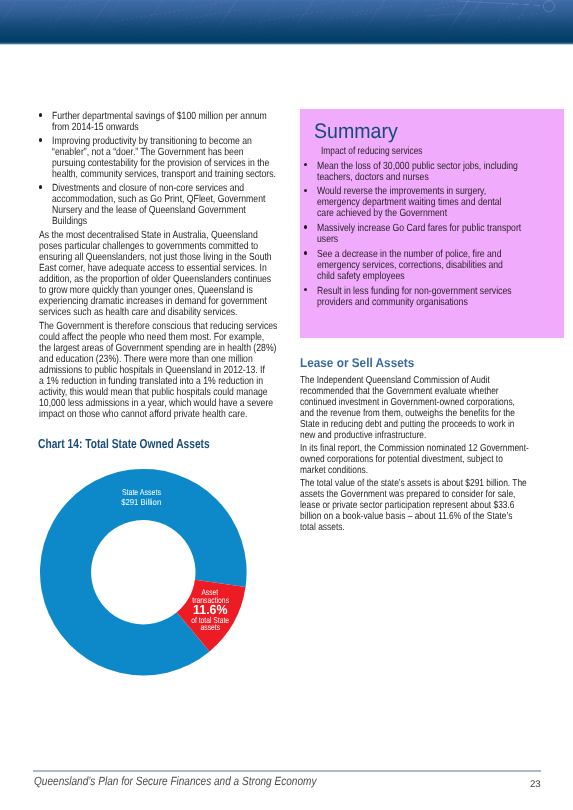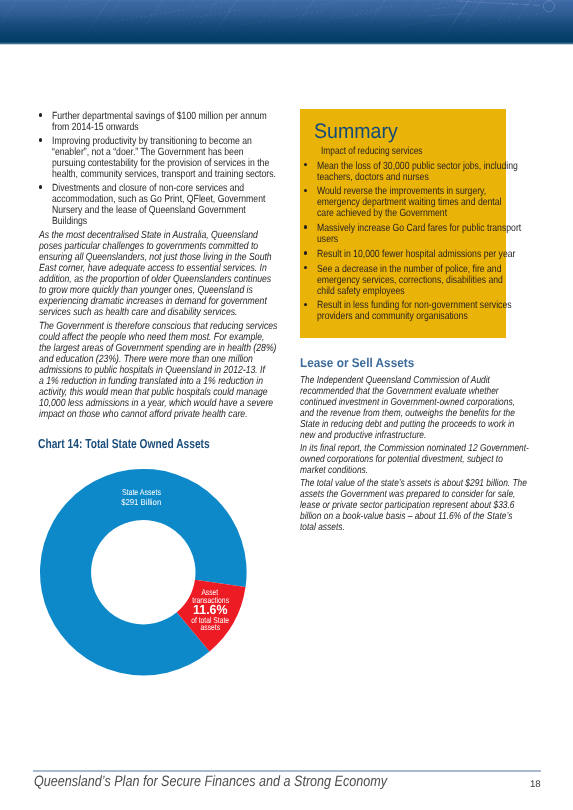--- a/index.html
+++ b/index.html
@@ -30,7 +30,7 @@
   .chart-title{position:absolute;left:37.9px;top:438.4px;font-size:13px;line-height:11px;font-weight:bold;color:#1b4d7b;}
   .chart-title .ln{transform:scaleX(0.787);}
 
-  .summary-box{position:absolute;left:300px;top:109px;width:206px;height:229px;background:#eab308;}
+  .summary-box{position:absolute;left:300px;top:109px;width:264px;height:229px;background:#f0abfc;}
   .summary-h{position:absolute;left:14.1px;top:11.8px;font-size:21px;color:#134b79;line-height:22px;}
   .summary-sub{position:absolute;left:21px;top:37px;width:215px;}
   .summary-sub .ln{transform:scaleX(0.802);}

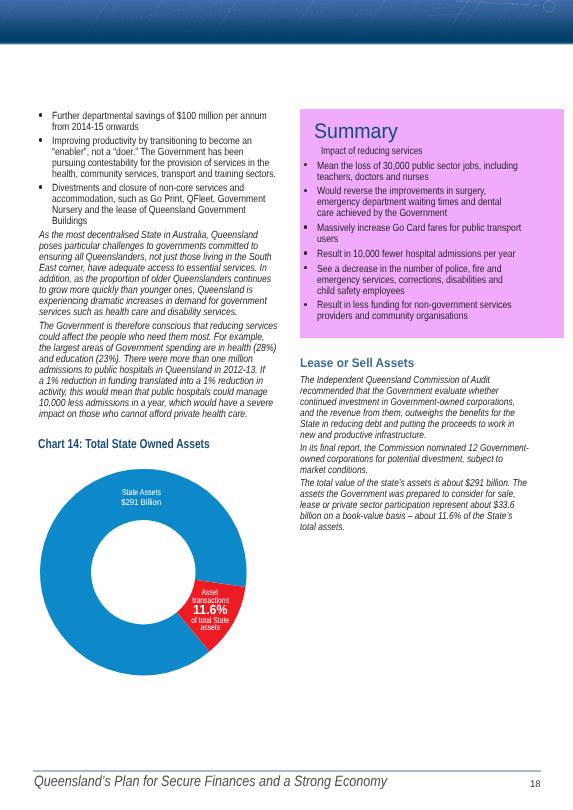--- a/index.html
+++ b/index.html
@@ -23,7 +23,7 @@
   .bul{position:relative;margin:0 0 2.85px 0;padding-left:13.9px;}
   .summary-list .bul{margin:0 0 3.75px 0;}
   .bul .dot{position:absolute;left:0.6px;top:2.3px;width:3.4px;height:3.4px;border-radius:50%;background:#231f20;}
-  p{margin:0 0 2.85px 0;font-style:italic;}
+  p{margin:0 0 2.85px 0;}
   .col-right p{margin:0 0 2.1px 0;}
   .col-right .ln{font-size:10.1px;transform:scaleX(0.831);}
 

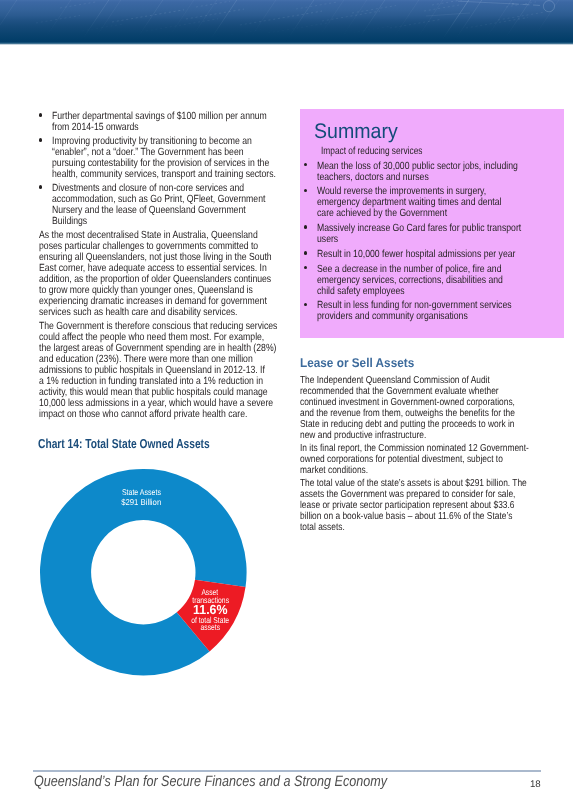--- a/index.html
+++ b/index.html
@@ -201,10 +201,6 @@
     </div>
     <div class="bul">
         <span class="dot"></span>
-      <span class="ln">Result in 10,000 fewer hospital admissions per year</span>
-    </div>
-    <div class="bul">
-        <span class="dot"></span>
       <span class="ln">See a decrease in the number of police, fire and</span>
       <span class="ln">emergency services, corrections, disabilities and</span>
       <span class="ln">child safety employees</span>

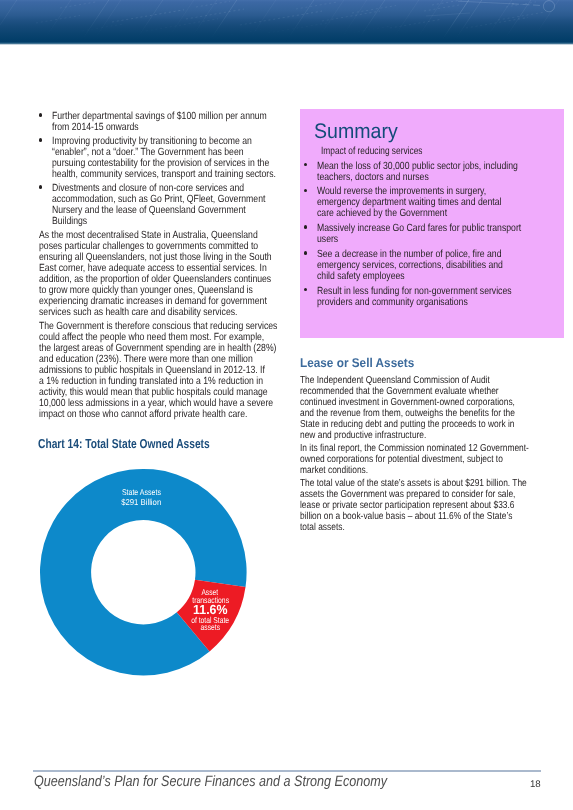--- a/index.html
+++ b/index.html
@@ -40,7 +40,7 @@
   .col-right .sec-h .ln{font-size:12.7px;transform:scaleX(0.929);}
 
   .footer-rule{position:absolute;left:32.5px;top:769.5px;width:508.2px;height:2px;background:#aab9cd;}
-  .footer-txt{position:absolute;left:34px;top:775.9px;font-size:15px;line-height:11px;font-style:italic;color:#4d4d4d;}
+  .footer-txt{position:absolute;left:34px;top:775.9px;font-size:12px;line-height:11px;font-style:italic;color:#4d4d4d;}
   .footer-txt .ln{transform:scaleX(0.839);}
   .footer-pg{position:absolute;left:529.9px;top:778.7px;font-size:9.7px;line-height:11px;color:#3a3a3a;}
 </style>

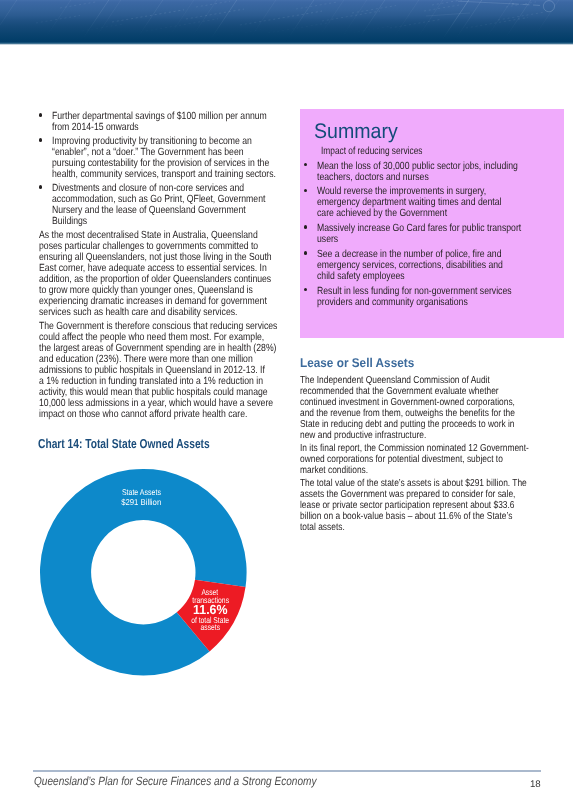--- a/index.html
+++ b/index.html
@@ -243,6 +243,6 @@
 <div class="footer-txt">
     <span class="ln">Queensland’s Plan for Secure Finances and a Strong Economy</span>
   </div>
-<div class="footer-pg">18</div>
+<div class="footer-pg">23</div>
 
 </body></html>

